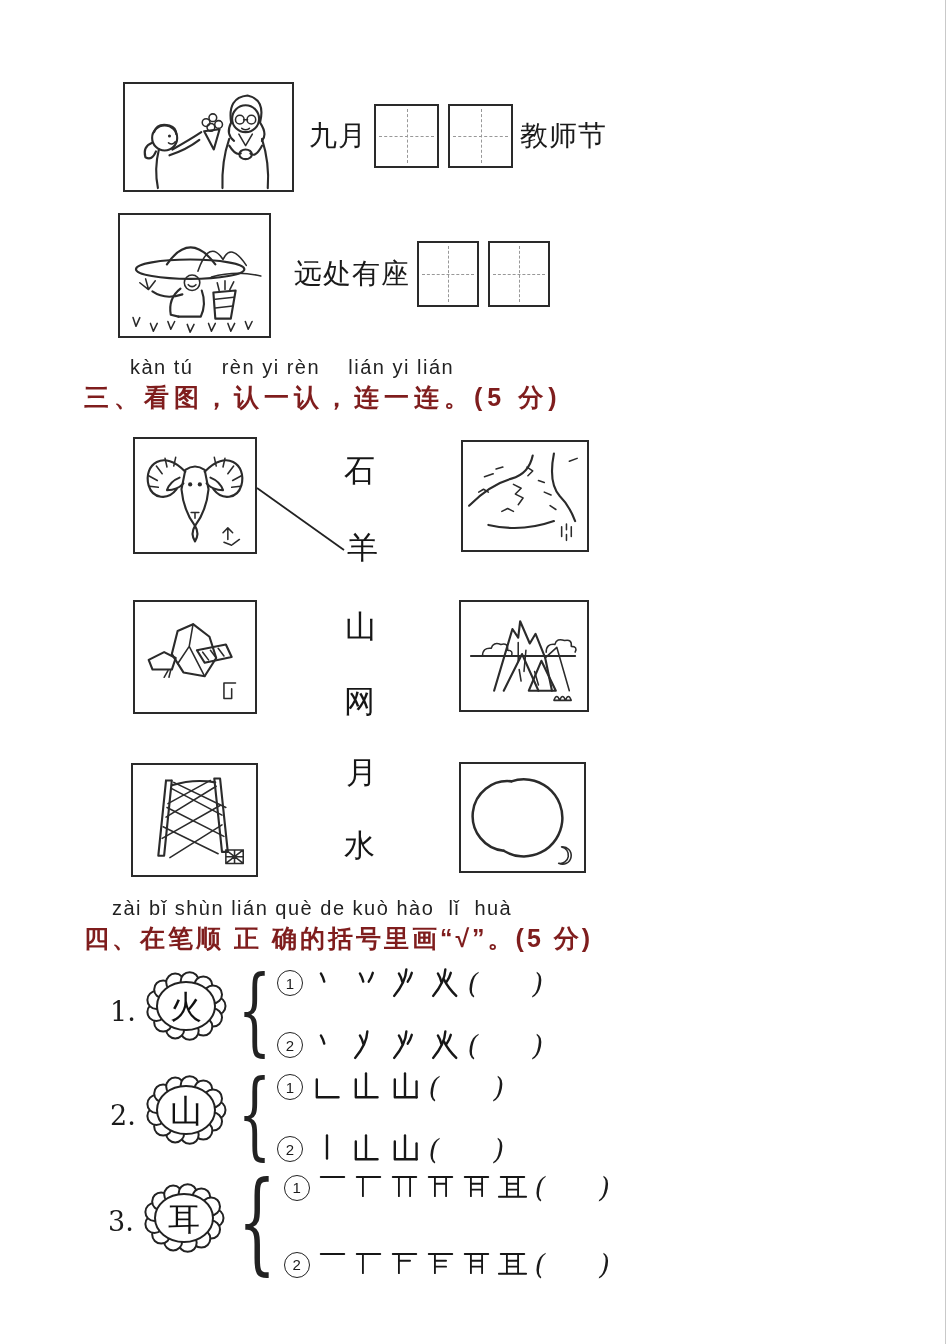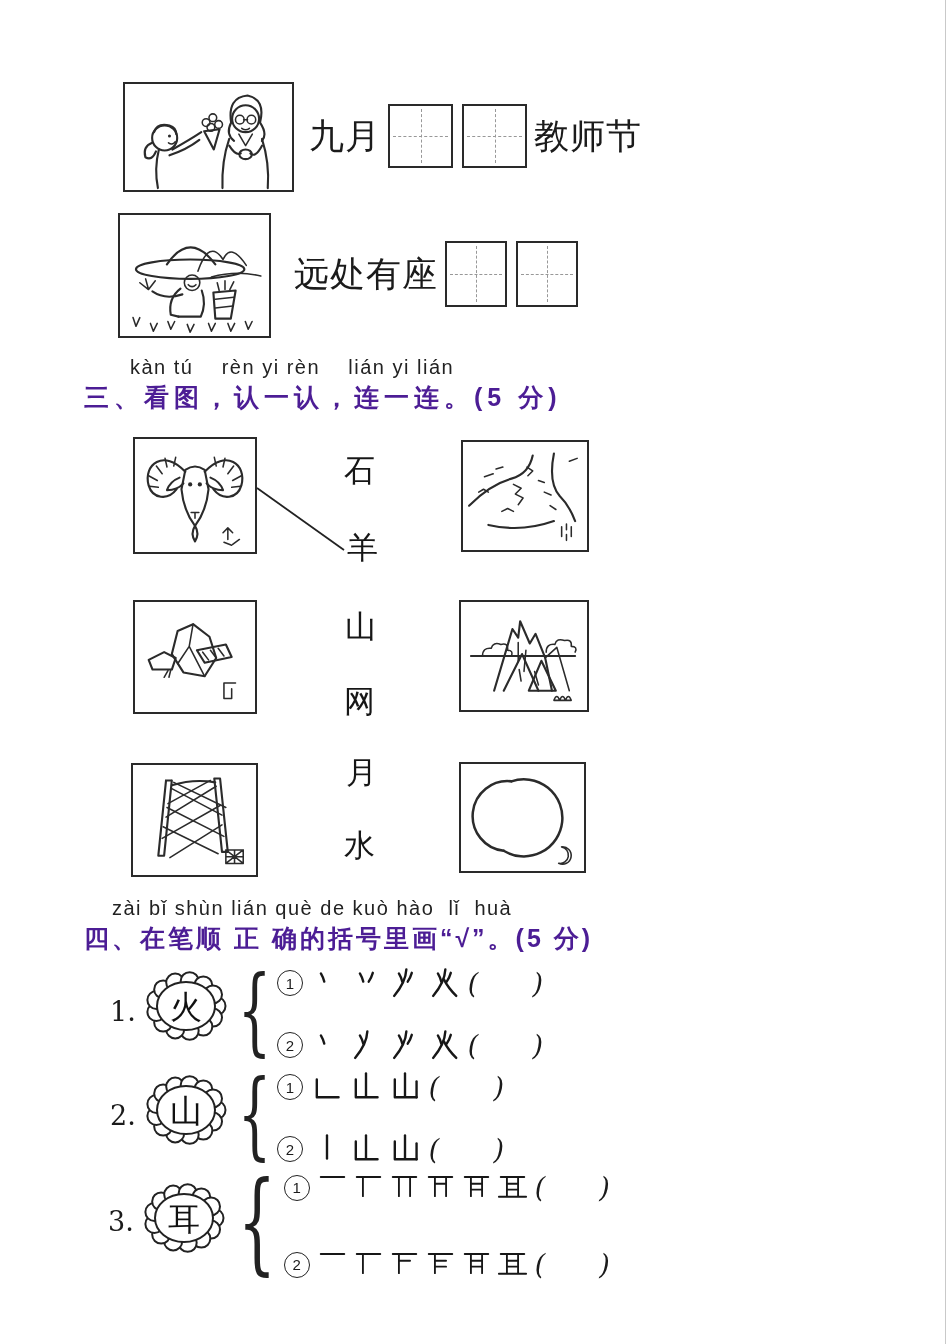--- a/index.html
+++ b/index.html
@@ -16,7 +16,7 @@
 
   
   .fill-line{position:absolute;display:flex;align-items:center;column-gap:5px;}
-  .ftext{font-family:Liberation Sans, sans-serif;font-size:35px;letter-spacing:1px;white-space:nowrap;}
+  .ftext{font-family:Liberation Sans, sans-serif;font-size:28px;letter-spacing:1px;white-space:nowrap;}
   .tian{position:relative;border:2.2px solid #2a2a2a;background:#fff;box-sizing:border-box;margin:0 2px;}
   .row1 .tian{width:65px;height:64px;}
   .row2 .tian{width:62px;height:66px;}

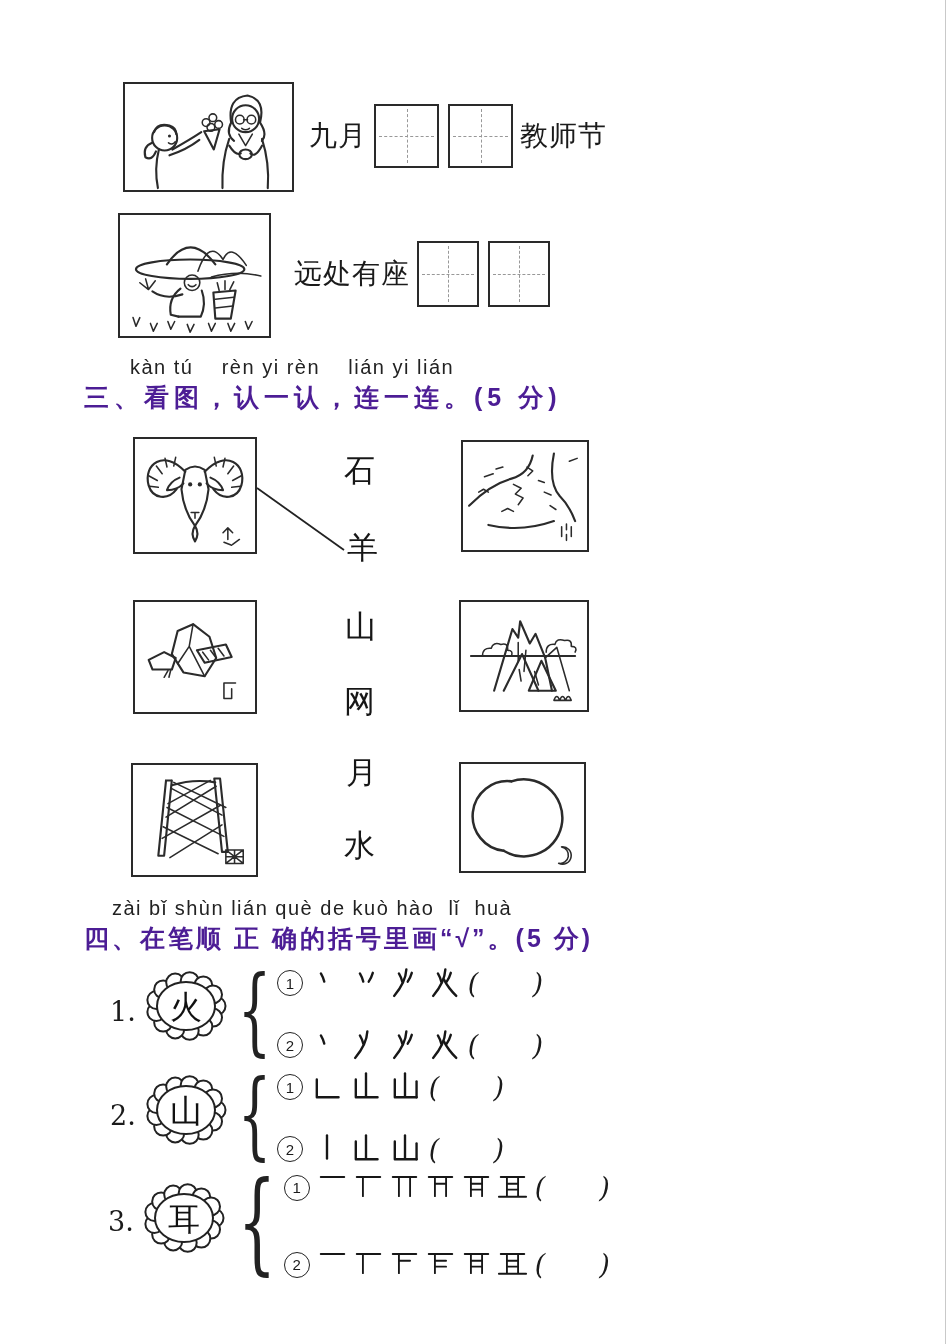--- a/index.html
+++ b/index.html
@@ -25,7 +25,7 @@
 
   
   .pinyin{position:absolute;font-size:20px;letter-spacing:1.5px;white-space:pre;color:#222;}
-  .sec-title{position:absolute;font-size:25px;font-weight:700;letter-spacing:5px;white-space:pre;color:#4c1d95;}
+  .sec-title{position:absolute;font-size:25px;font-weight:700;letter-spacing:5px;white-space:pre;color:#7f1d1d;}
 
   
   .mchar{position:absolute;font-family:"DejaVu Serif",serif;font-size:31px;color:#161616;}

